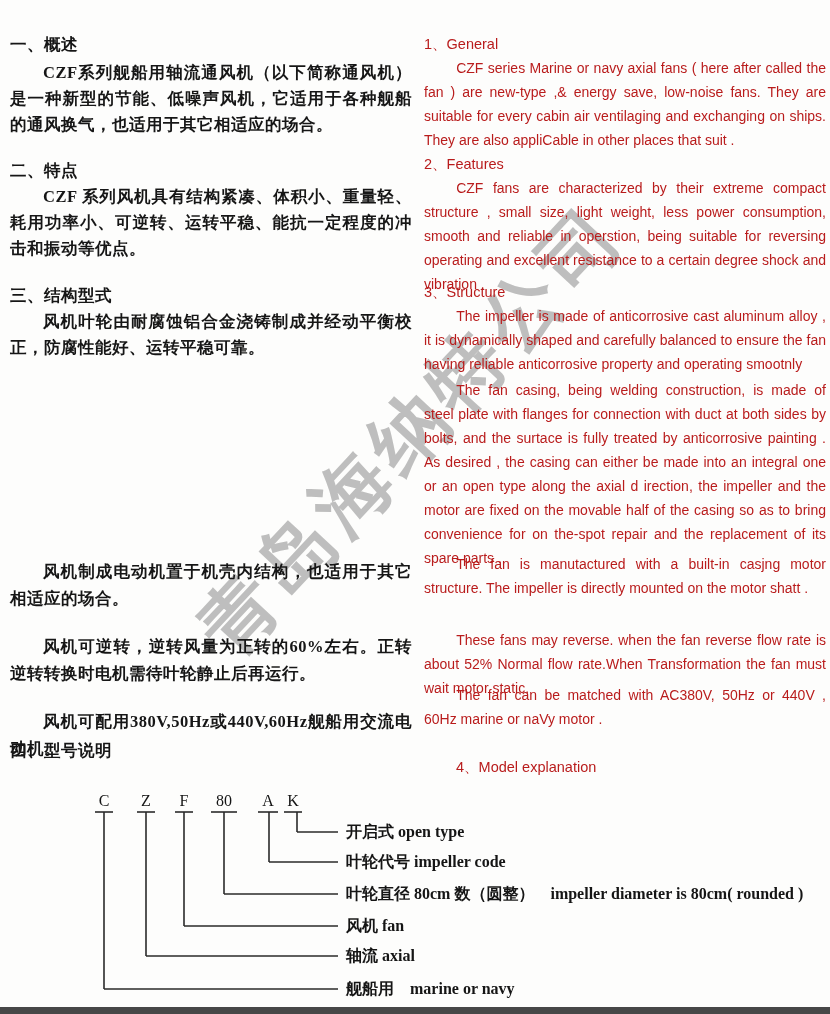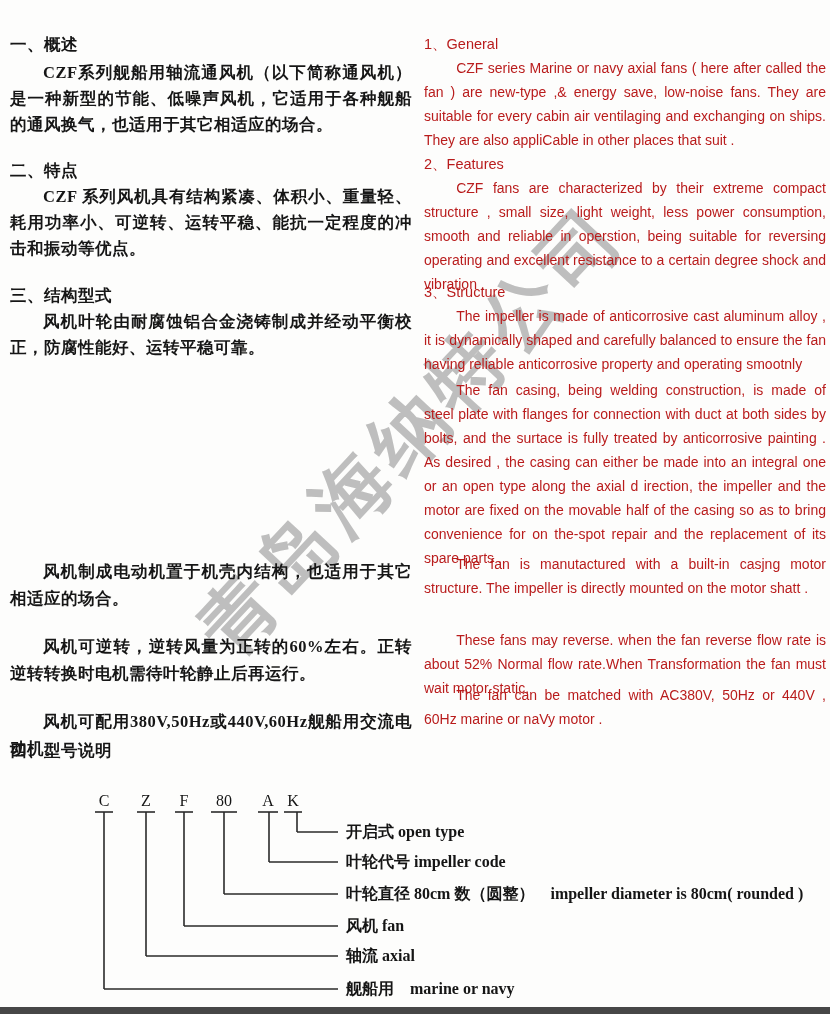--- a/index.html
+++ b/index.html
@@ -95,6 +95,7 @@
     <div class="blk en p" style="top:628px">These fans may reverse. when the fan reverse flow rate is about 52% Normal flow rate.When Transformation the fan must wait motor static.</div>
     <div class="blk en p" style="top:683px">The fan can be matched with AC380V, 50Hz or 440V , 60Hz marine or naVy motor .</div>
 
+    <div class="blk en h" style="top:755px;left:456px;width:370px">4、Model explanation</div>
 
     <svg class="diagram" width="830" height="230" viewBox="0 0 830 230">
 

